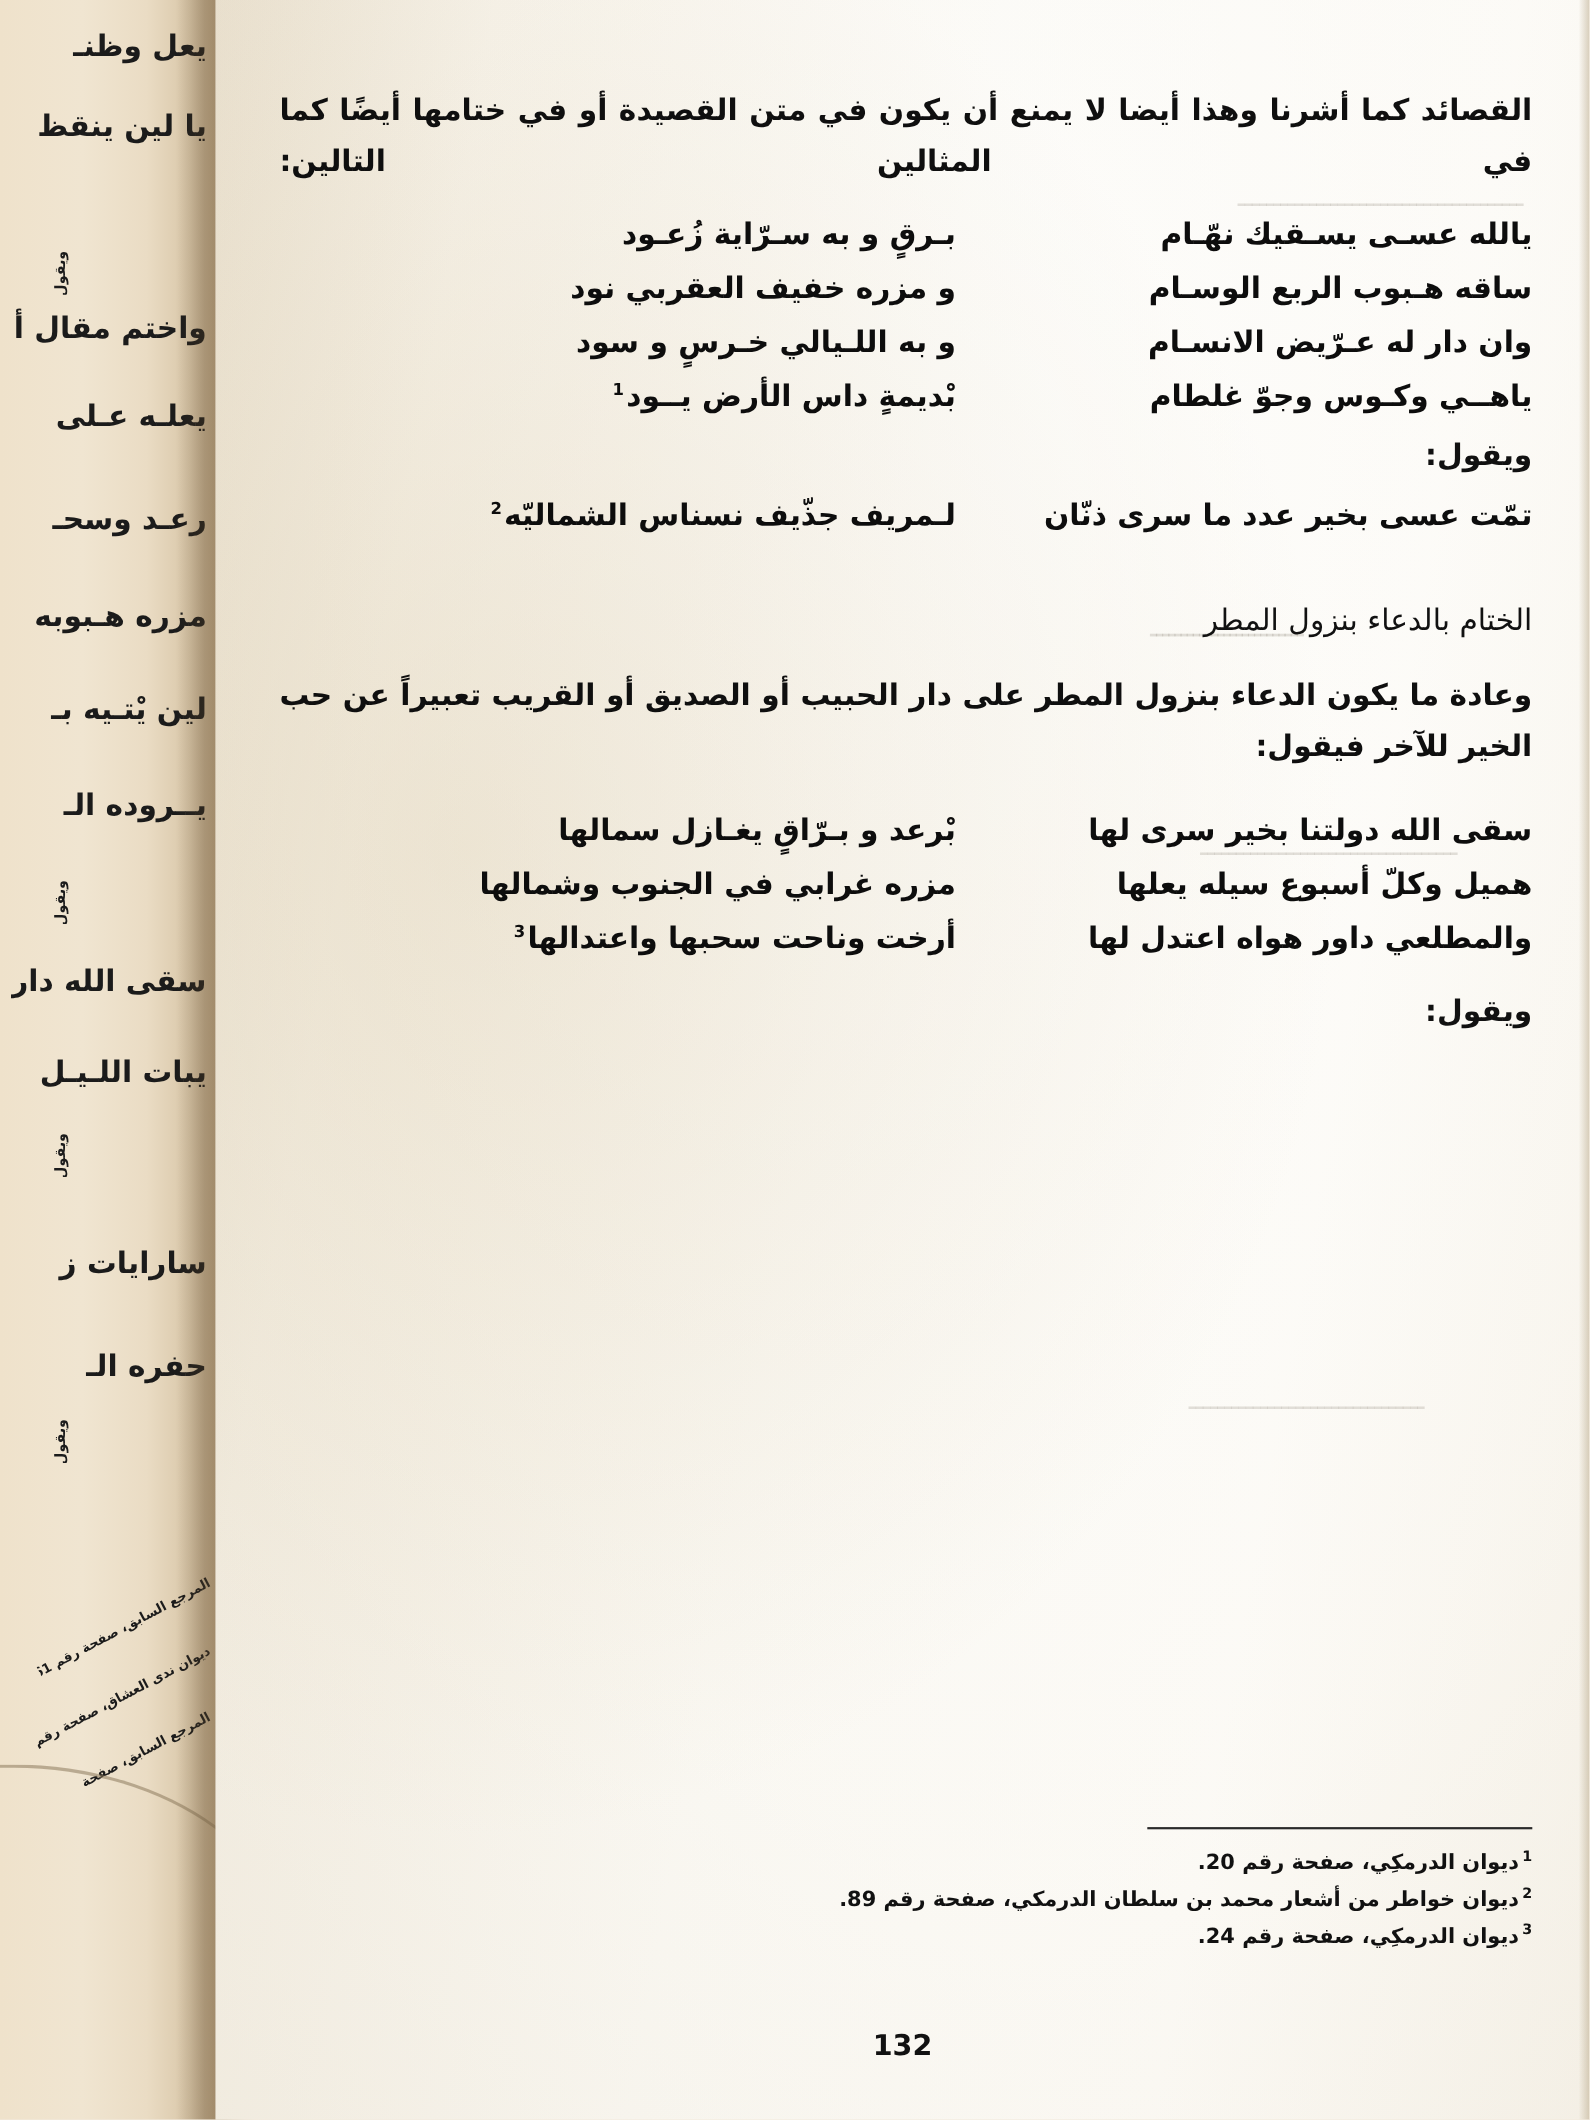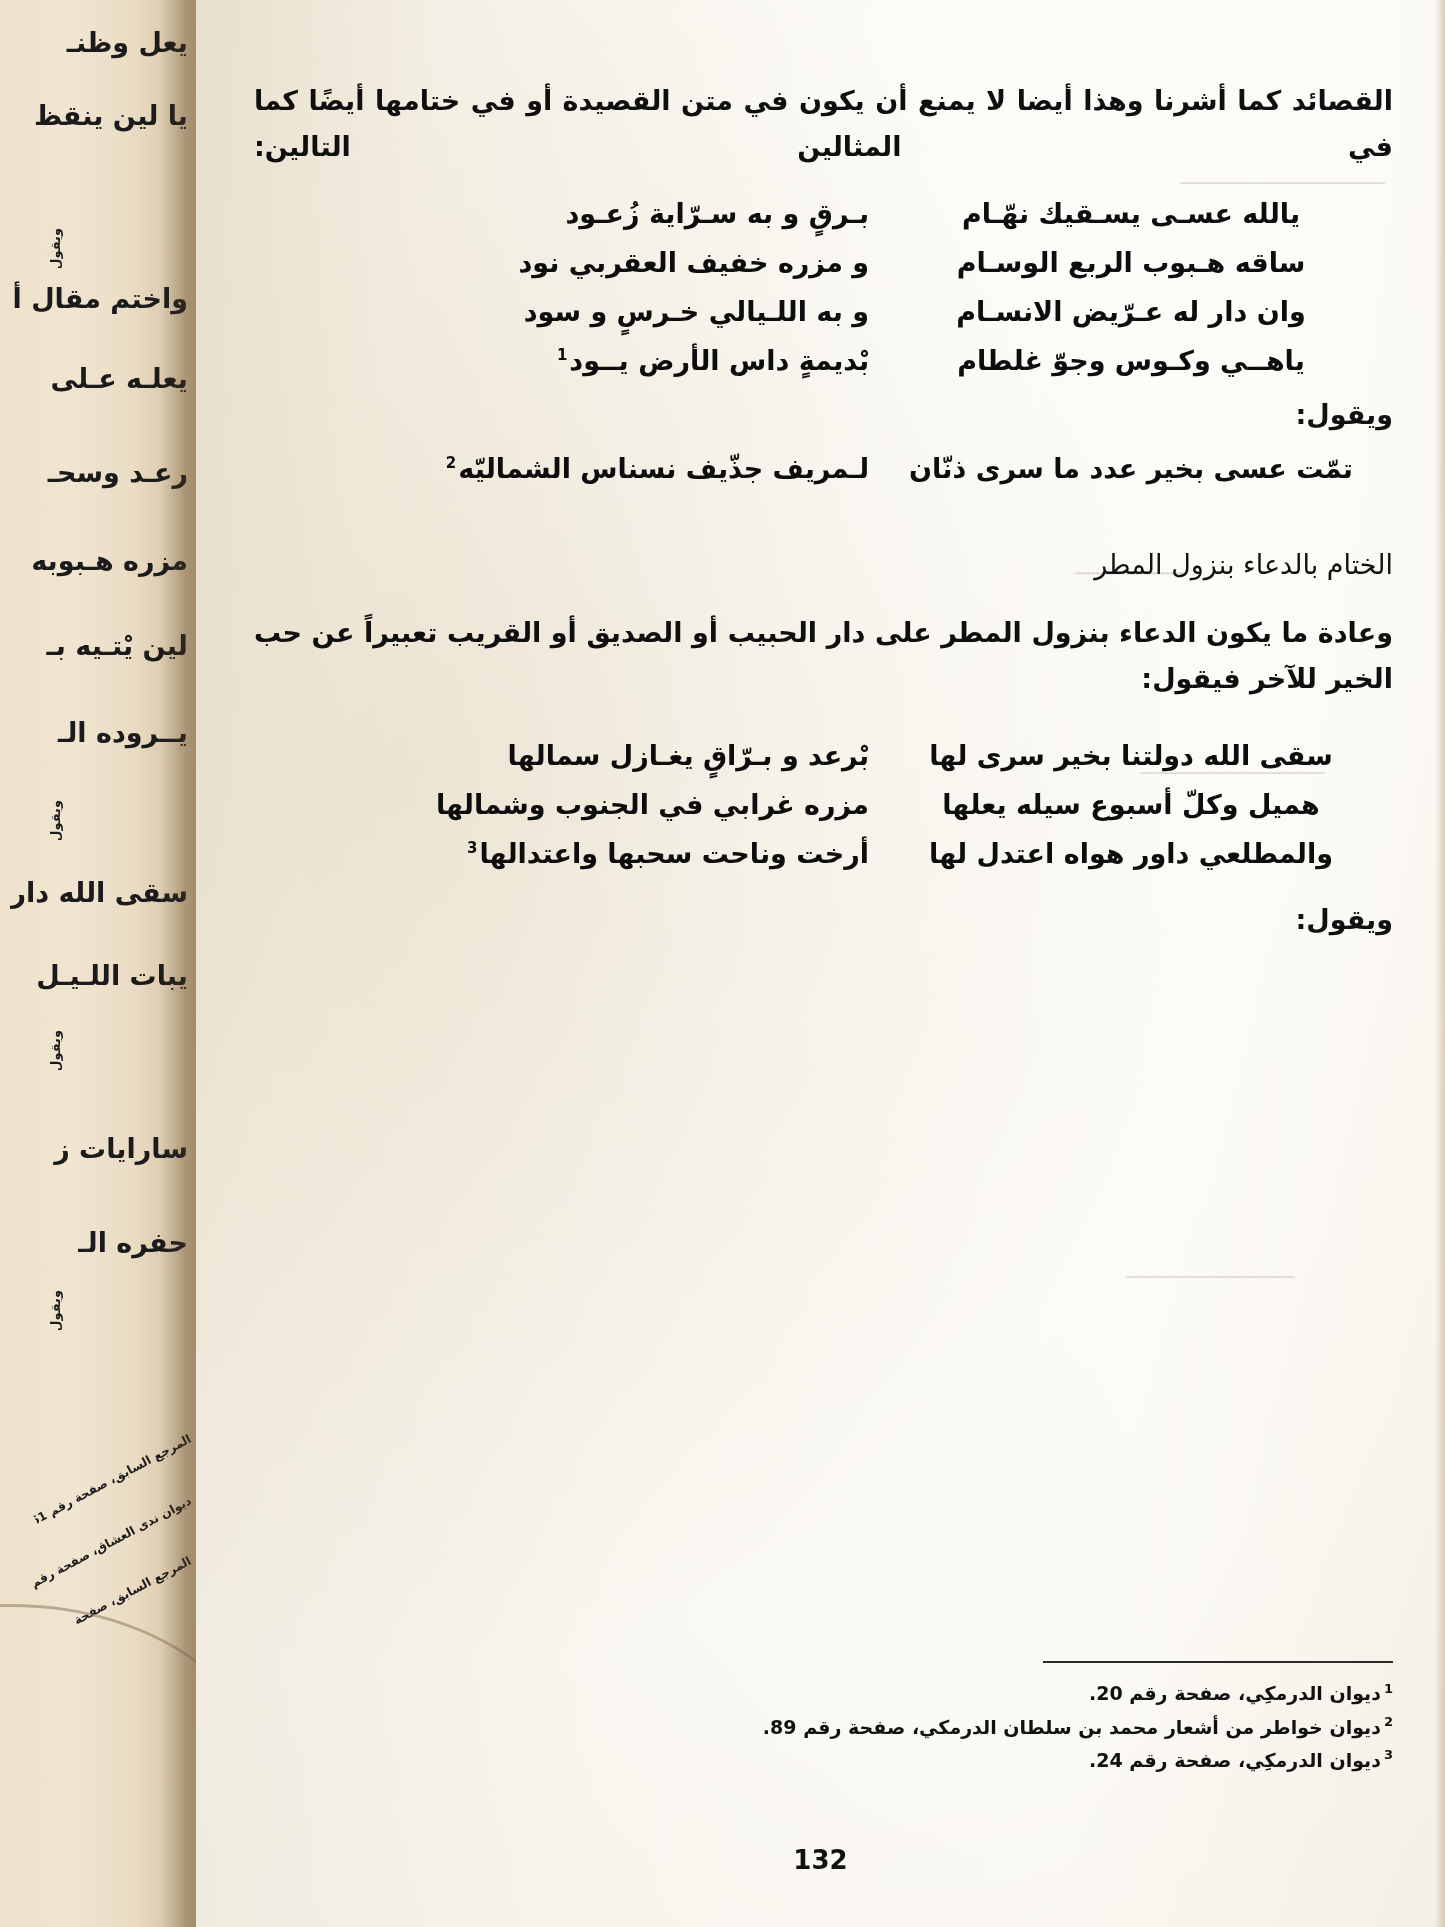--- a/index.html
+++ b/index.html
@@ -88,7 +88,7 @@
   .bleed {
     position: absolute;
     color: rgba(120,110,95,0.20);
-    font-size: 15px;
+    font-size: 19px;
     font-weight: bold;
     white-space: nowrap;
     pointer-events: none;

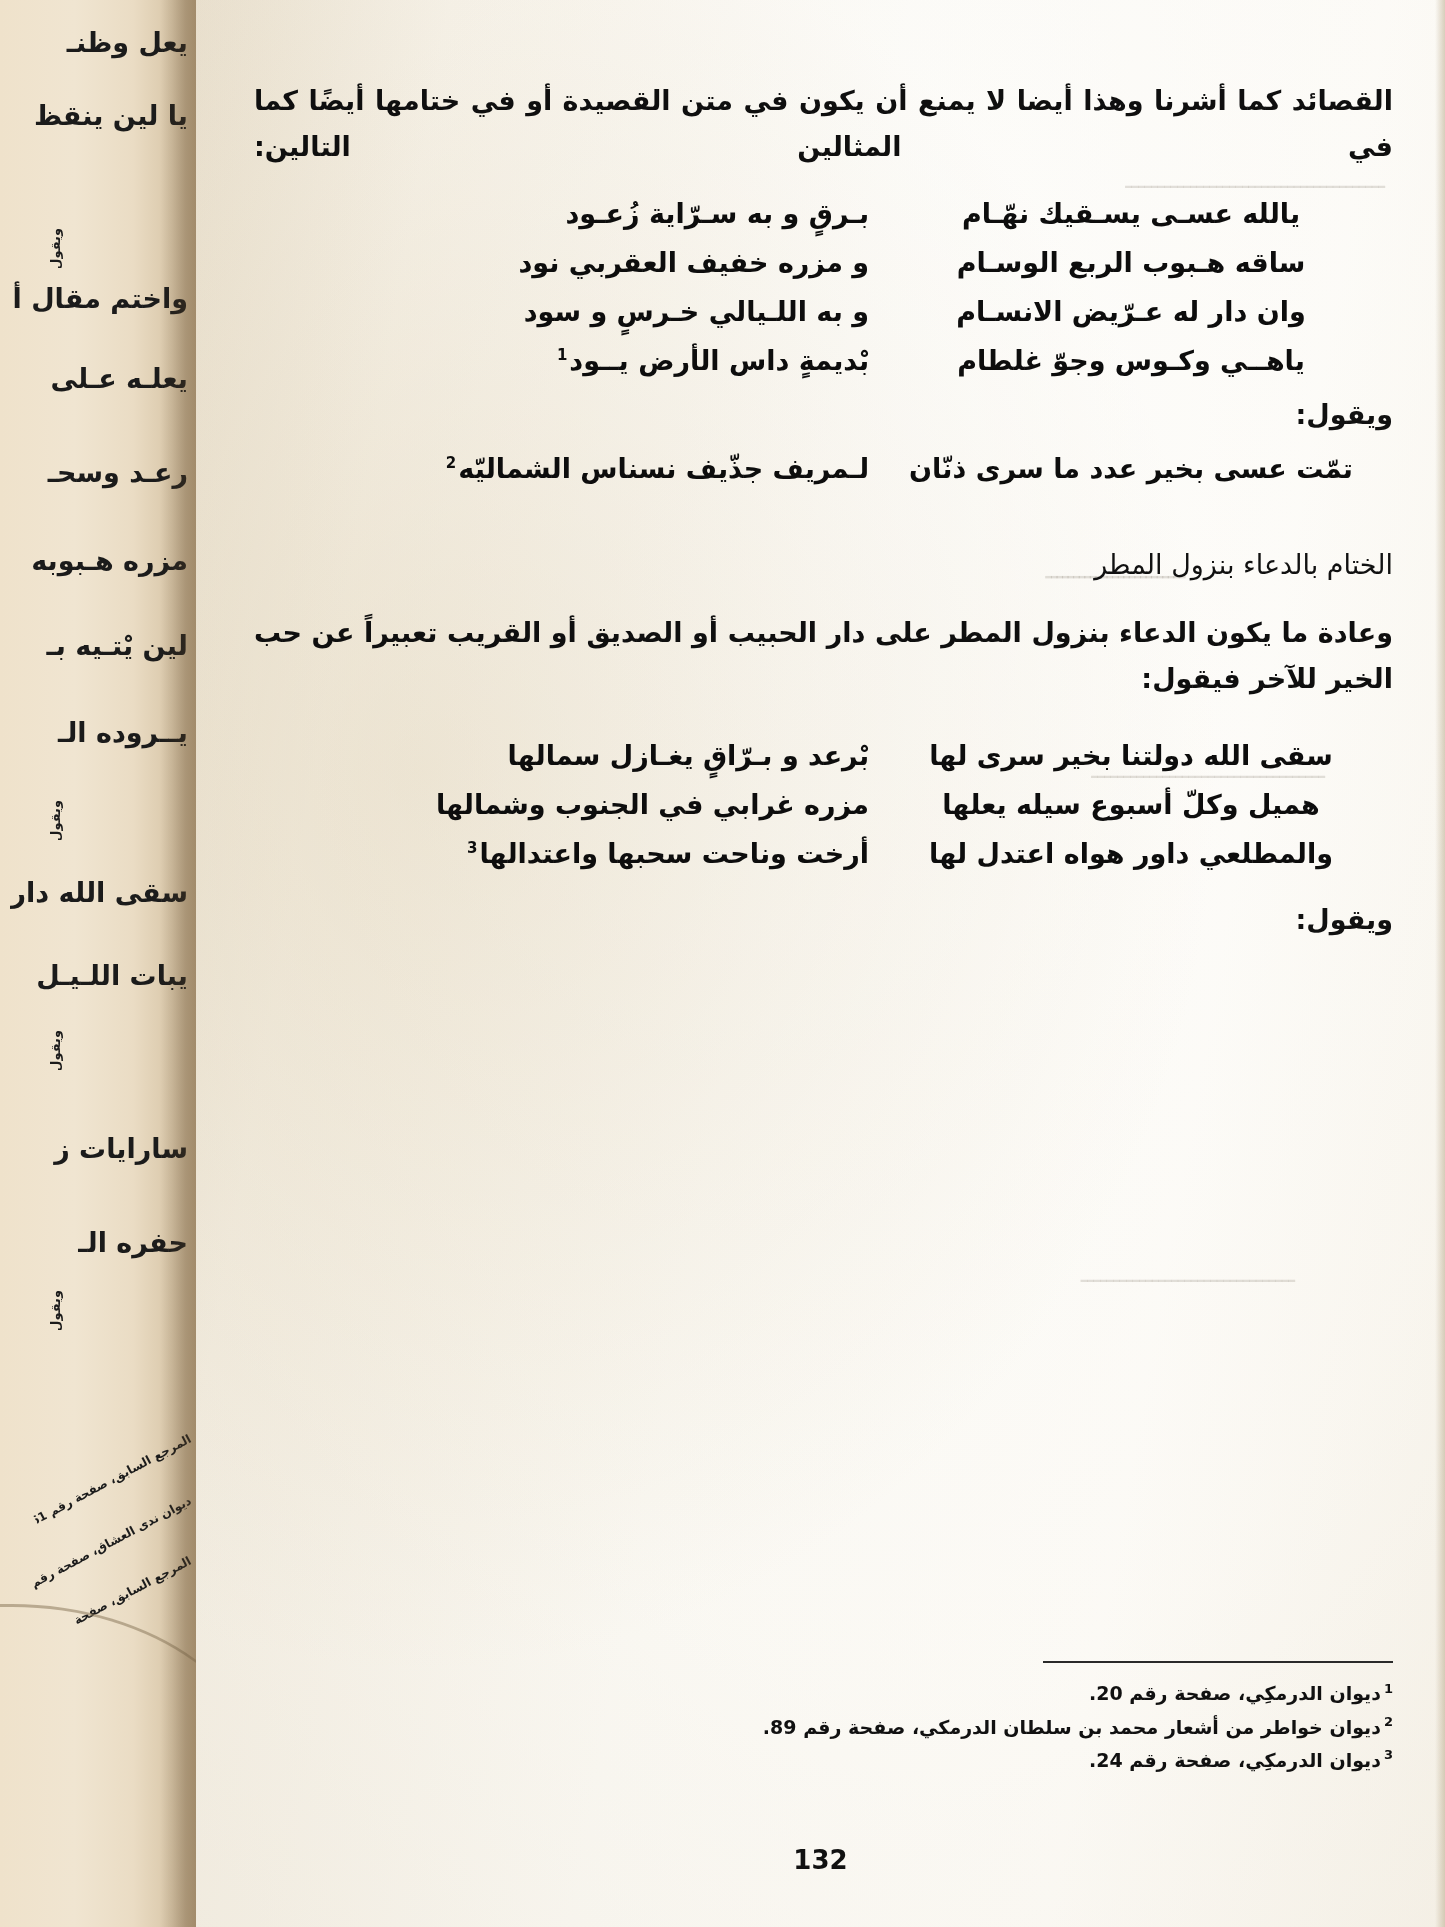--- a/index.html
+++ b/index.html
@@ -146,7 +146,7 @@
   }
   td.hemistich-right {
     width: 46%;
-    text-align: center;
+    text-align: right;
     padding-right: 14px;
   }
   td.hemistich-left {

